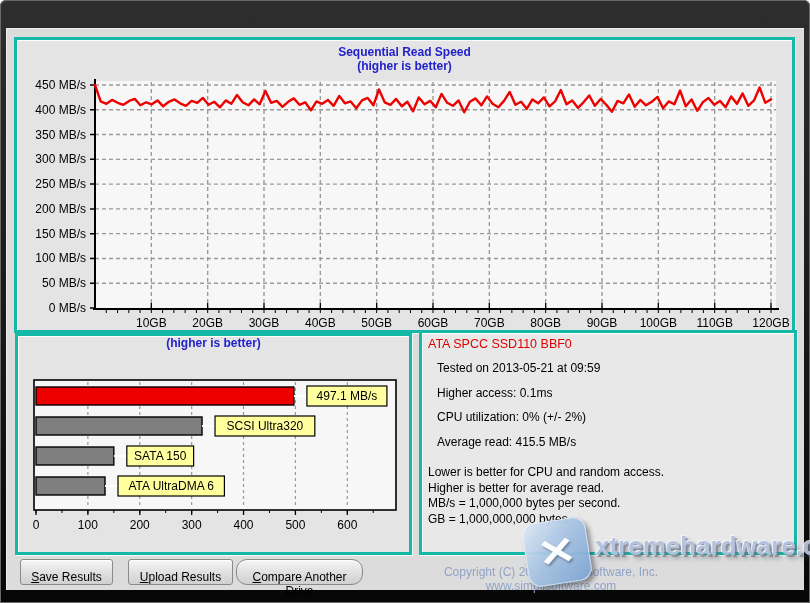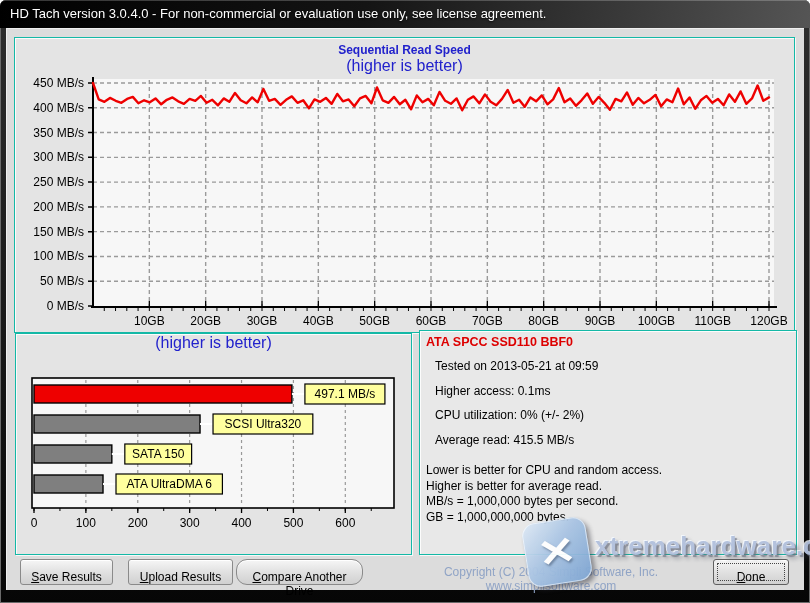--- a/index.html
+++ b/index.html
@@ -62,9 +62,6 @@
 
 <div class="window">
 
-  <div class="titlebar">
-    <span>HD Tach version 3.0.4.0  - For non-commercial or evaluation use only, see license agreement.</span>
-  </div>
 
   <div class="client">
 

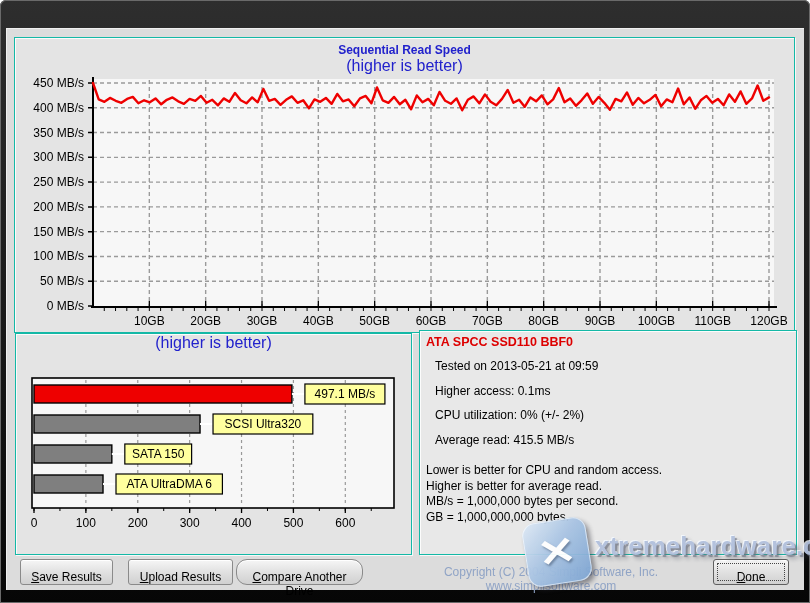--- a/index.html
+++ b/index.html
@@ -16,7 +16,7 @@
   .client{position:absolute;left:6px;top:28px;right:6px;bottom:13px;background:#dcdcdc;
     box-shadow:inset 1px 1px 0 rgba(255,255,255,.55);}
 
-  .panel{position:absolute;background:#e4e4e4;border:1px solid #14b8a6;
+  .panel{position:absolute;background:#e4e4e4;border:3px solid #14b8a6;
     box-shadow:inset 1px 1px 0 rgba(255,255,255,.85),1px 1px 0 rgba(255,255,255,.8);}
   .panel-seq{left:8px;top:9px;width:781px;height:296px;}
   .panel-burst{left:9px;top:305px;width:397px;height:222px;}

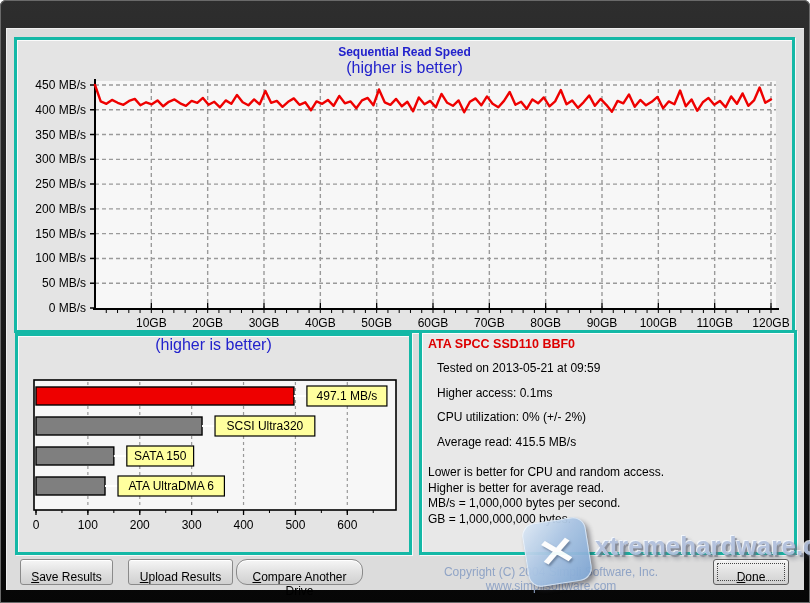--- a/index.html
+++ b/index.html
@@ -23,7 +23,7 @@
   .panel-info{left:413px;top:302px;width:378px;height:225px;background:#e8e8e8;}
 
   .chart-title{margin-top:5px;text-align:center;color:#2222cc;font-size:12px;font-weight:bold;}
-  .chart-subtitle{text-align:center;color:#2222cc;font-size:16px;}
+  .chart-subtitle{text-align:center;color:#2222cc;font-size:12px;font-weight:bold;}
 
   .seq-svg{position:absolute;left:4px;top:36px;}
   .burst-svg{position:absolute;left:2px;top:42px;}

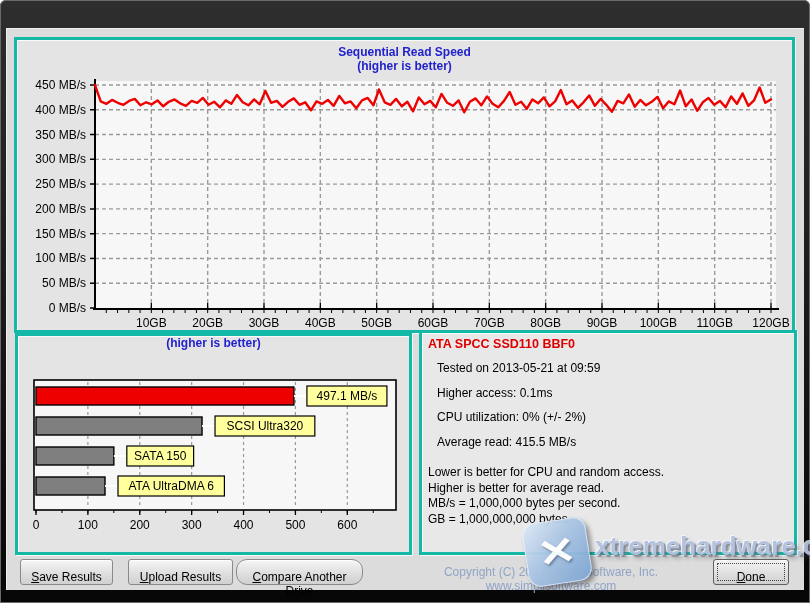--- a/index.html
+++ b/index.html
@@ -29,7 +29,7 @@
   .burst-svg{position:absolute;left:2px;top:42px;}
 
   .info-inner{padding:3px 6px;font-size:12px;line-height:15.5px;color:#000;}
-  .drive-name{color:#dd0000;font-weight:bold;font-size:12.5px;line-height:16px;}
+  .drive-name{color:#dd0000;font-weight:normal;font-size:12.5px;line-height:16px;}
   .info-detail{padding-left:9px;margin-top:9px;}
   .info-gap{height:15px;}
 

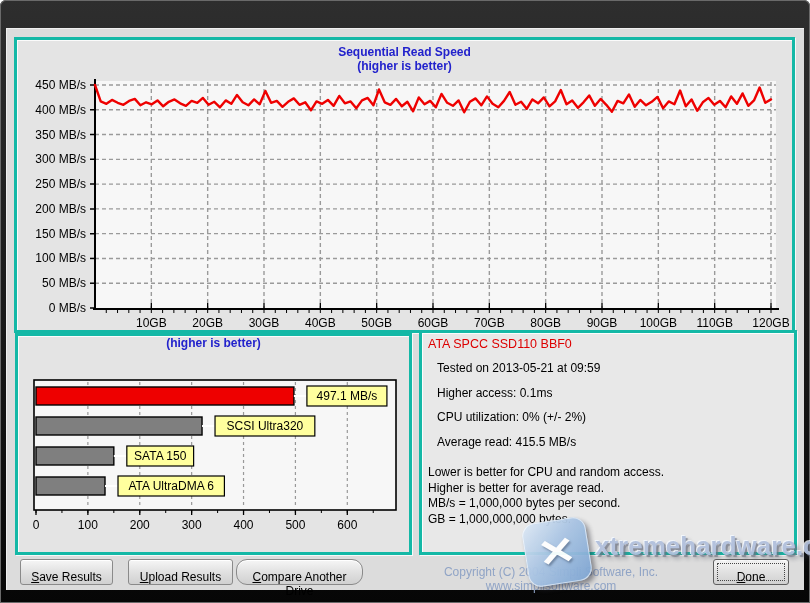--- a/index.html
+++ b/index.html
@@ -289,10 +289,6 @@
 
     <div class="copyright">Copyright (C) 2004 Simpli Software, Inc. www.simplisoftware.com</div>
 
-    <button class="btn btn-done">
-      <span class="key">D</span><span>one</span>
-      <span class="focus-rect"></span>
-    </button>
 
     <div class="watermark">
       <div class="wm-logo">

